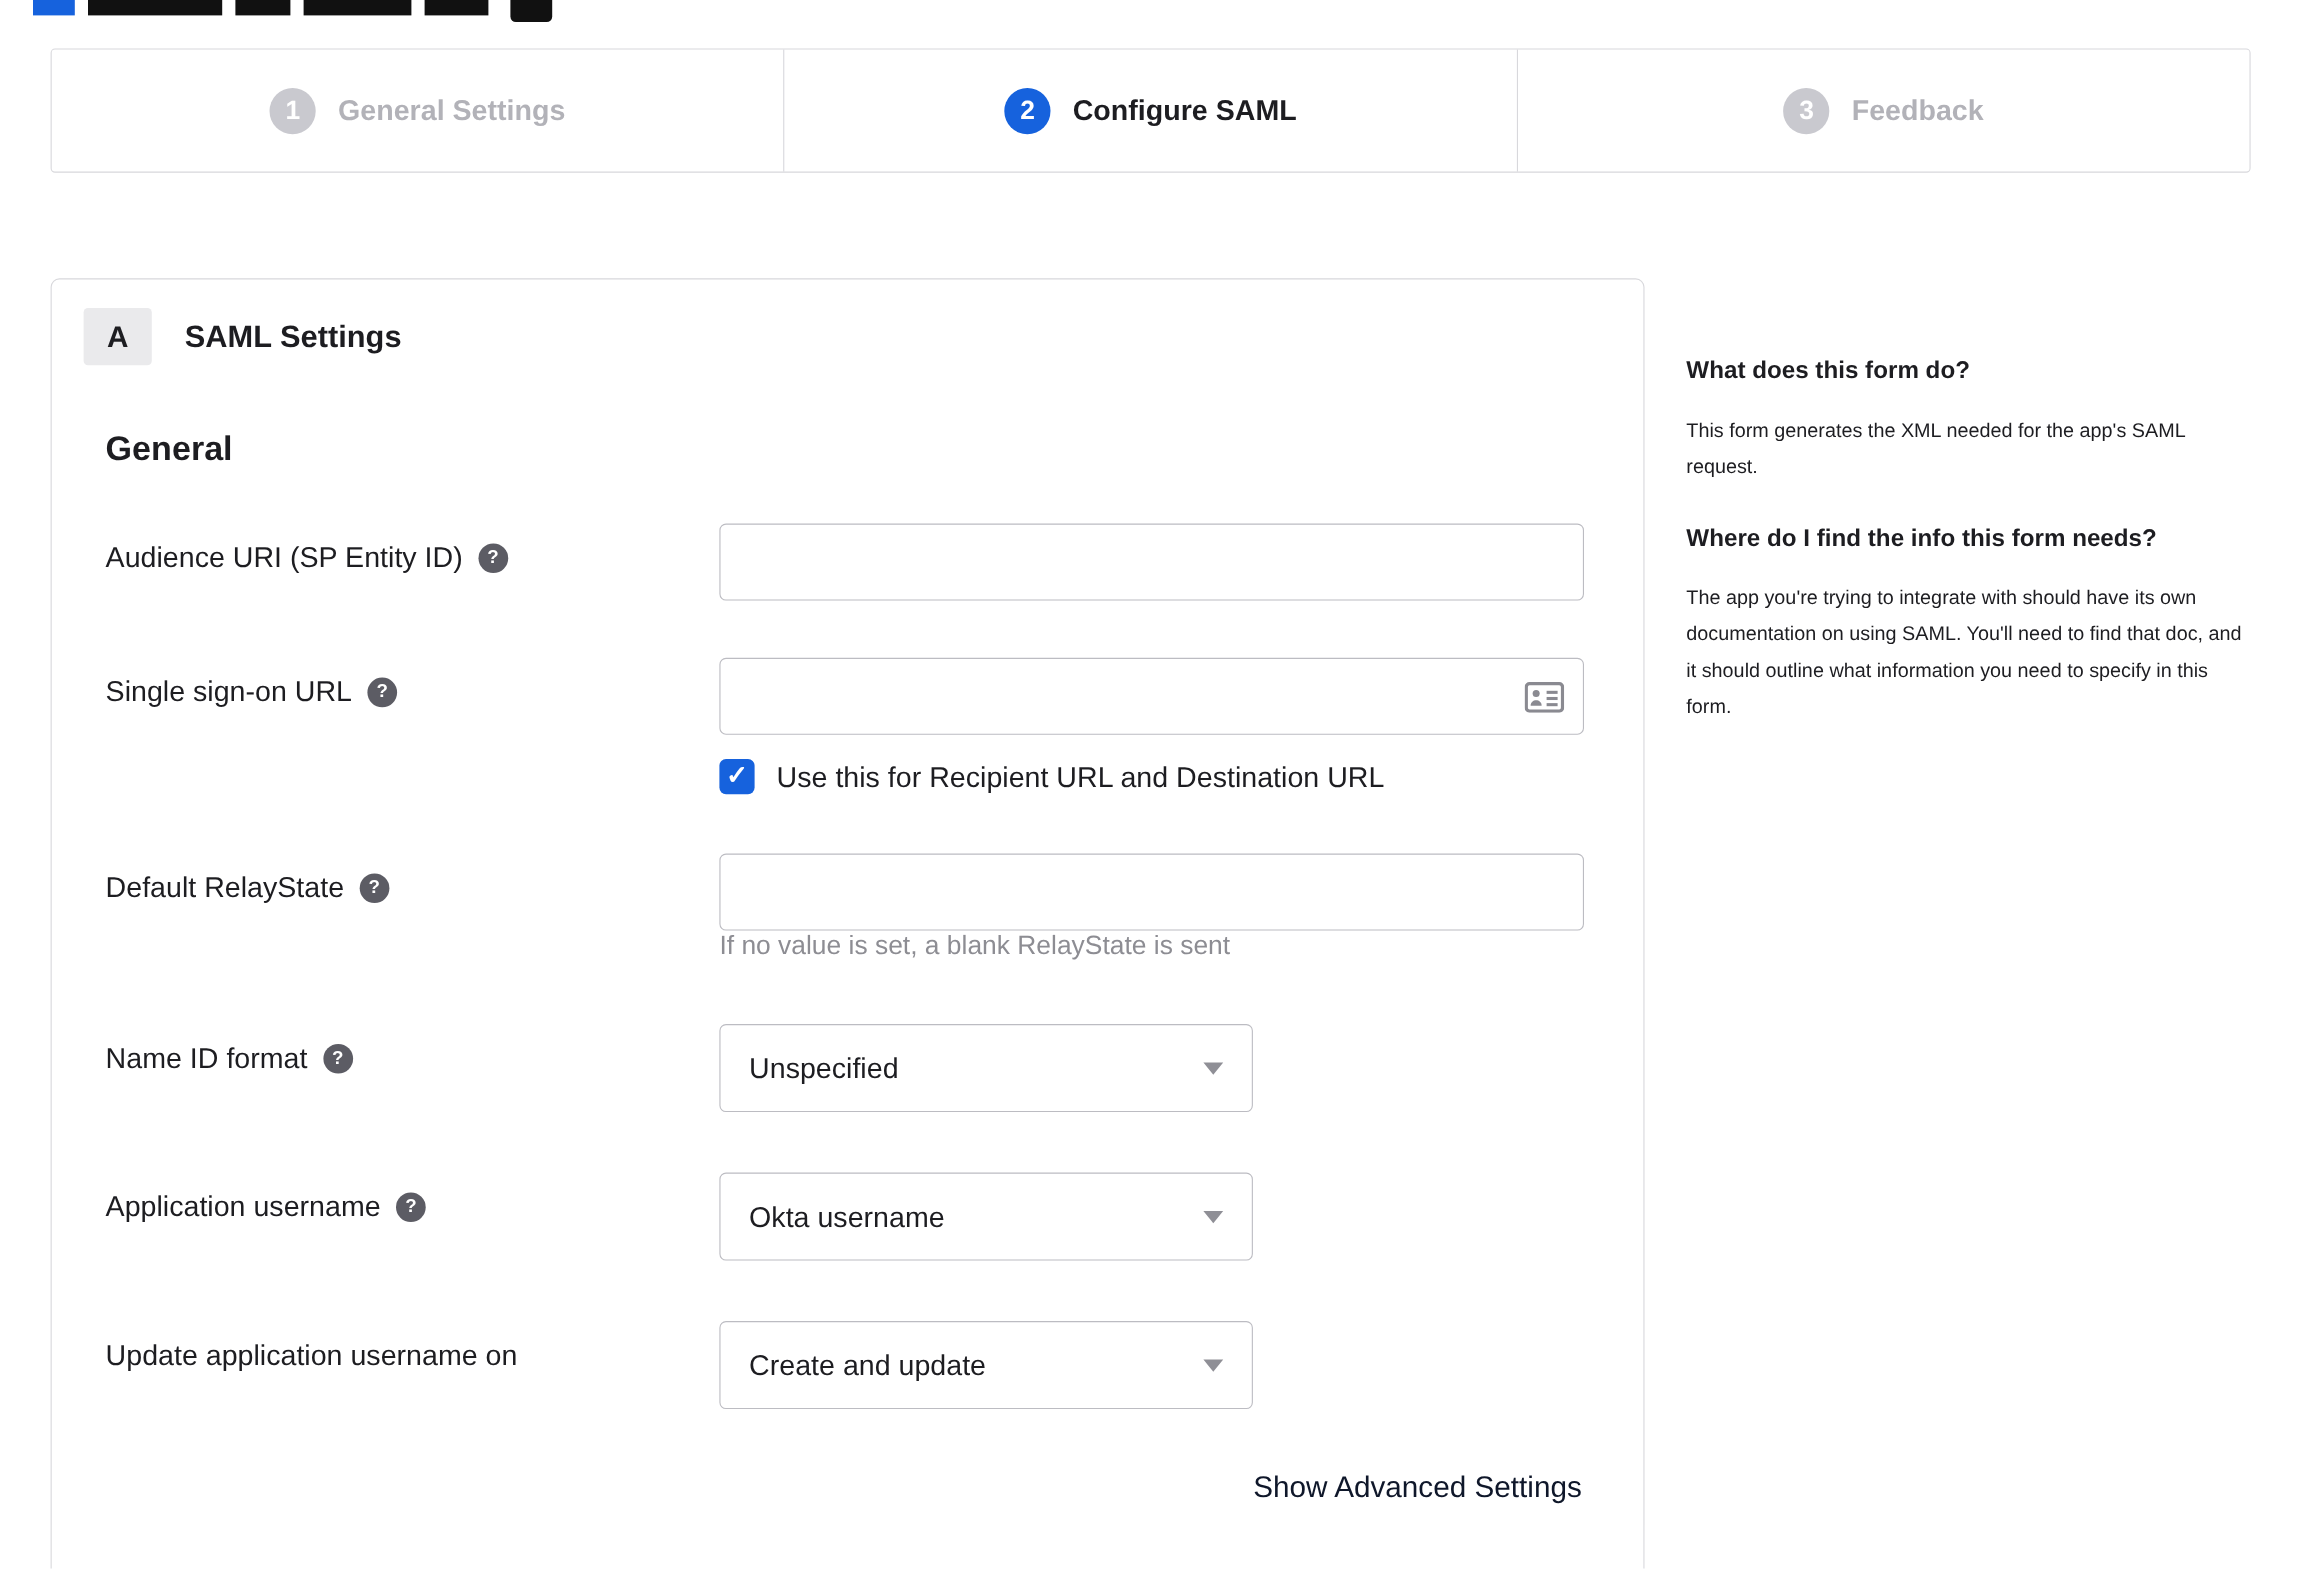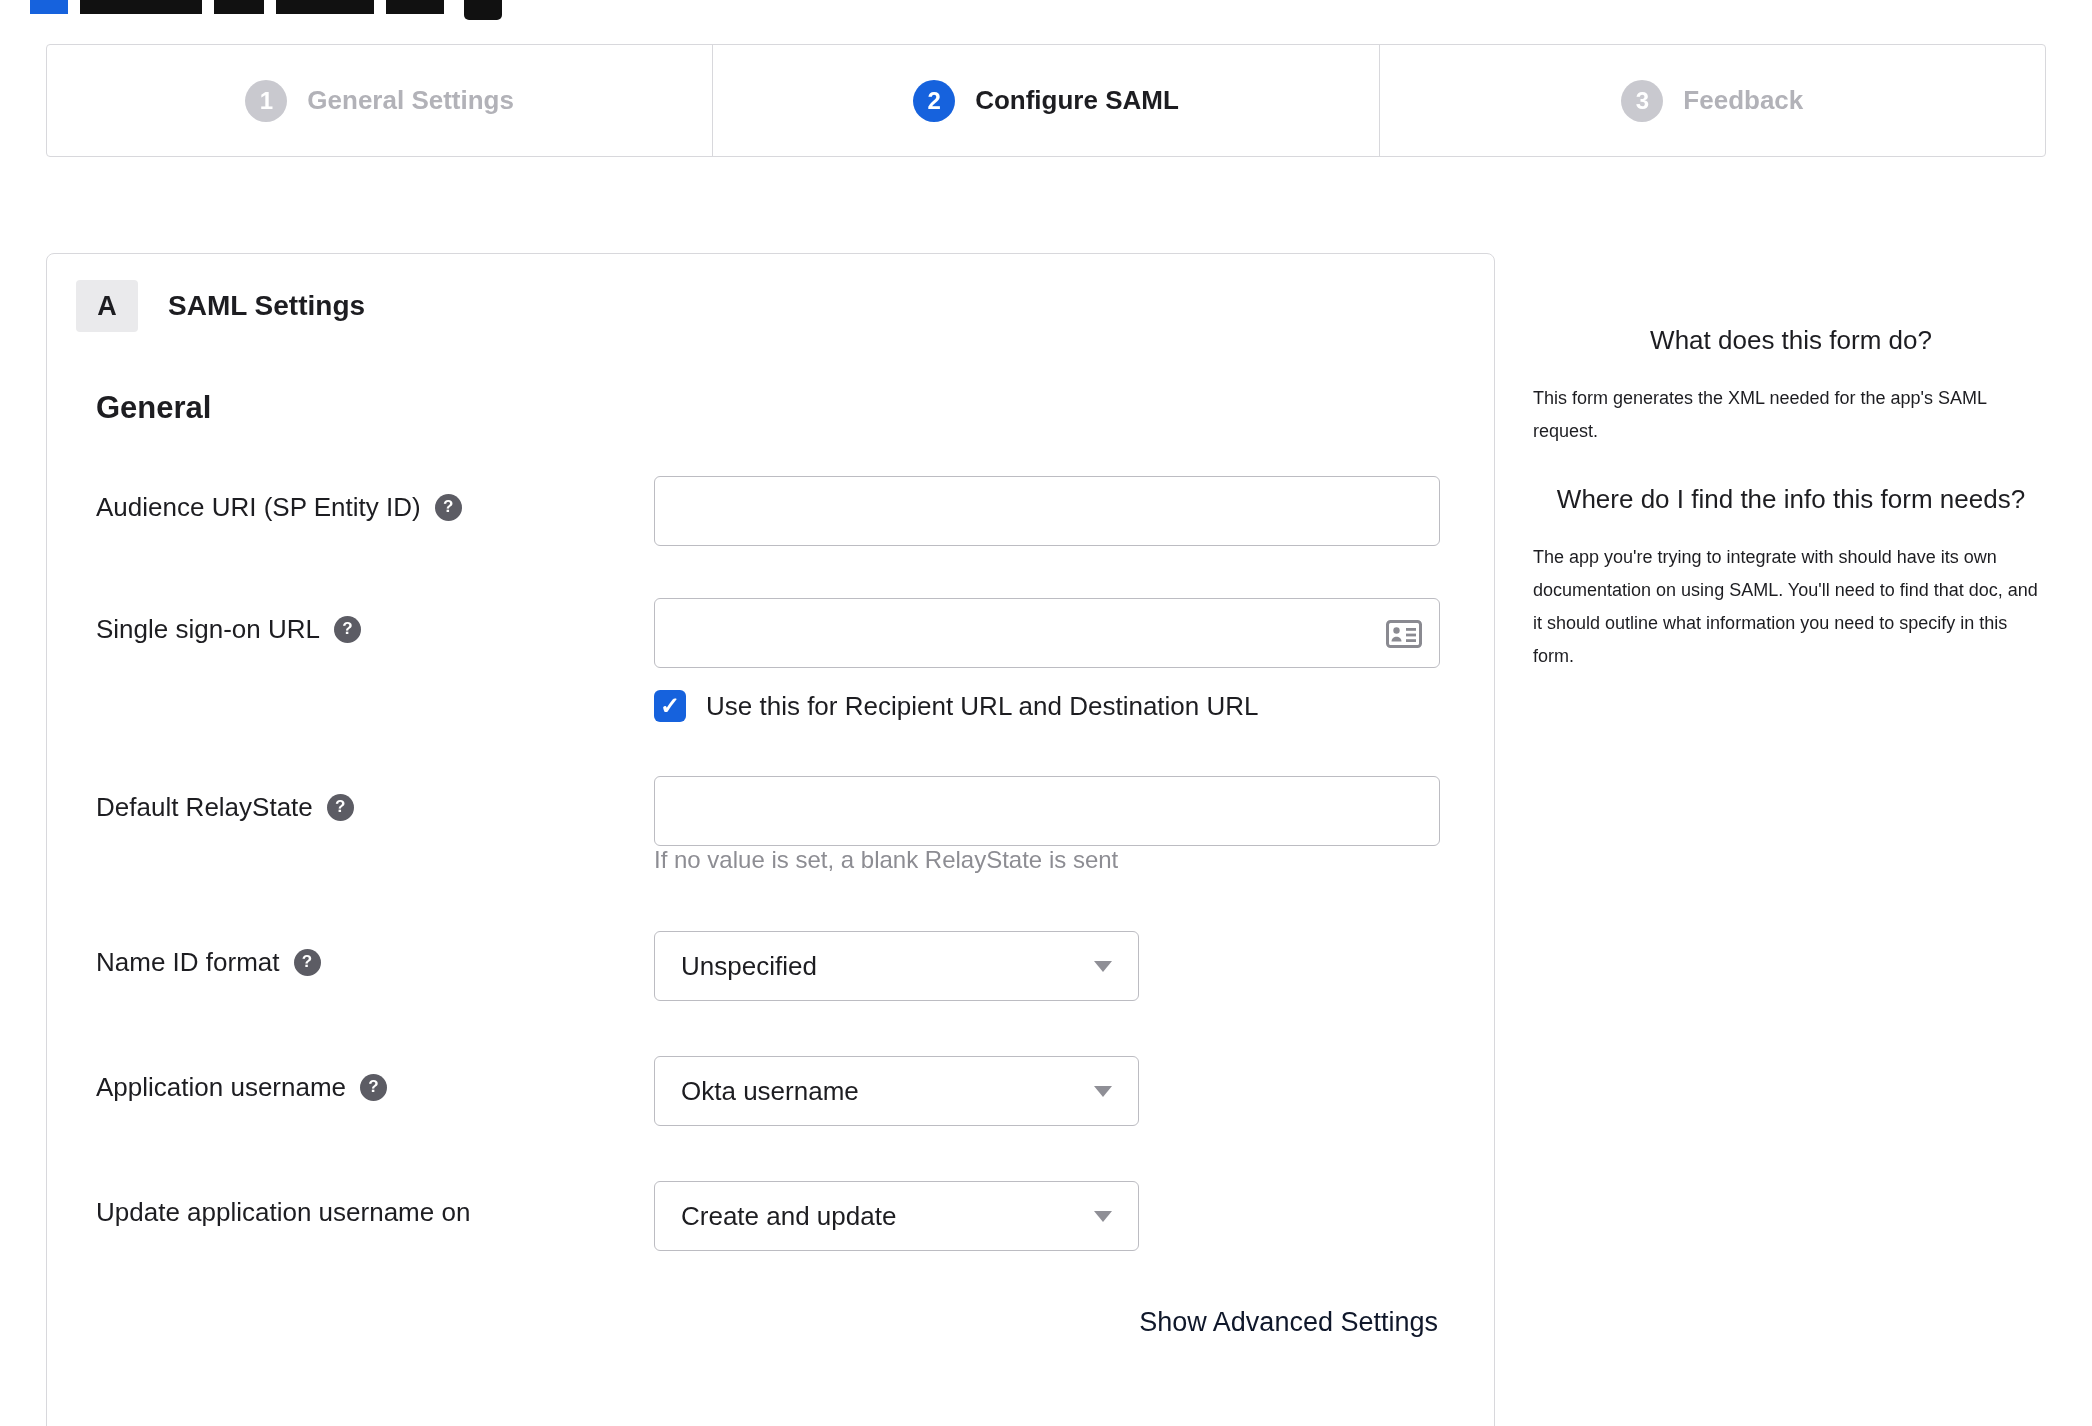--- a/index.html
+++ b/index.html
@@ -97,7 +97,7 @@
 
   
   .side-help { position: absolute; left: 1533px; top: 318px; width: 516px; }
-  .side-q { font-size: 26px; font-weight: normal; line-height: 1.75; text-align: center; }
+  .side-q { font-size: 22px; font-weight: bold; line-height: 1.75; }
   .side-a { font-size: 18px; line-height: 1.85; margin-top: 18px; }
   .side-q.second { margin-top: 29px; }
 

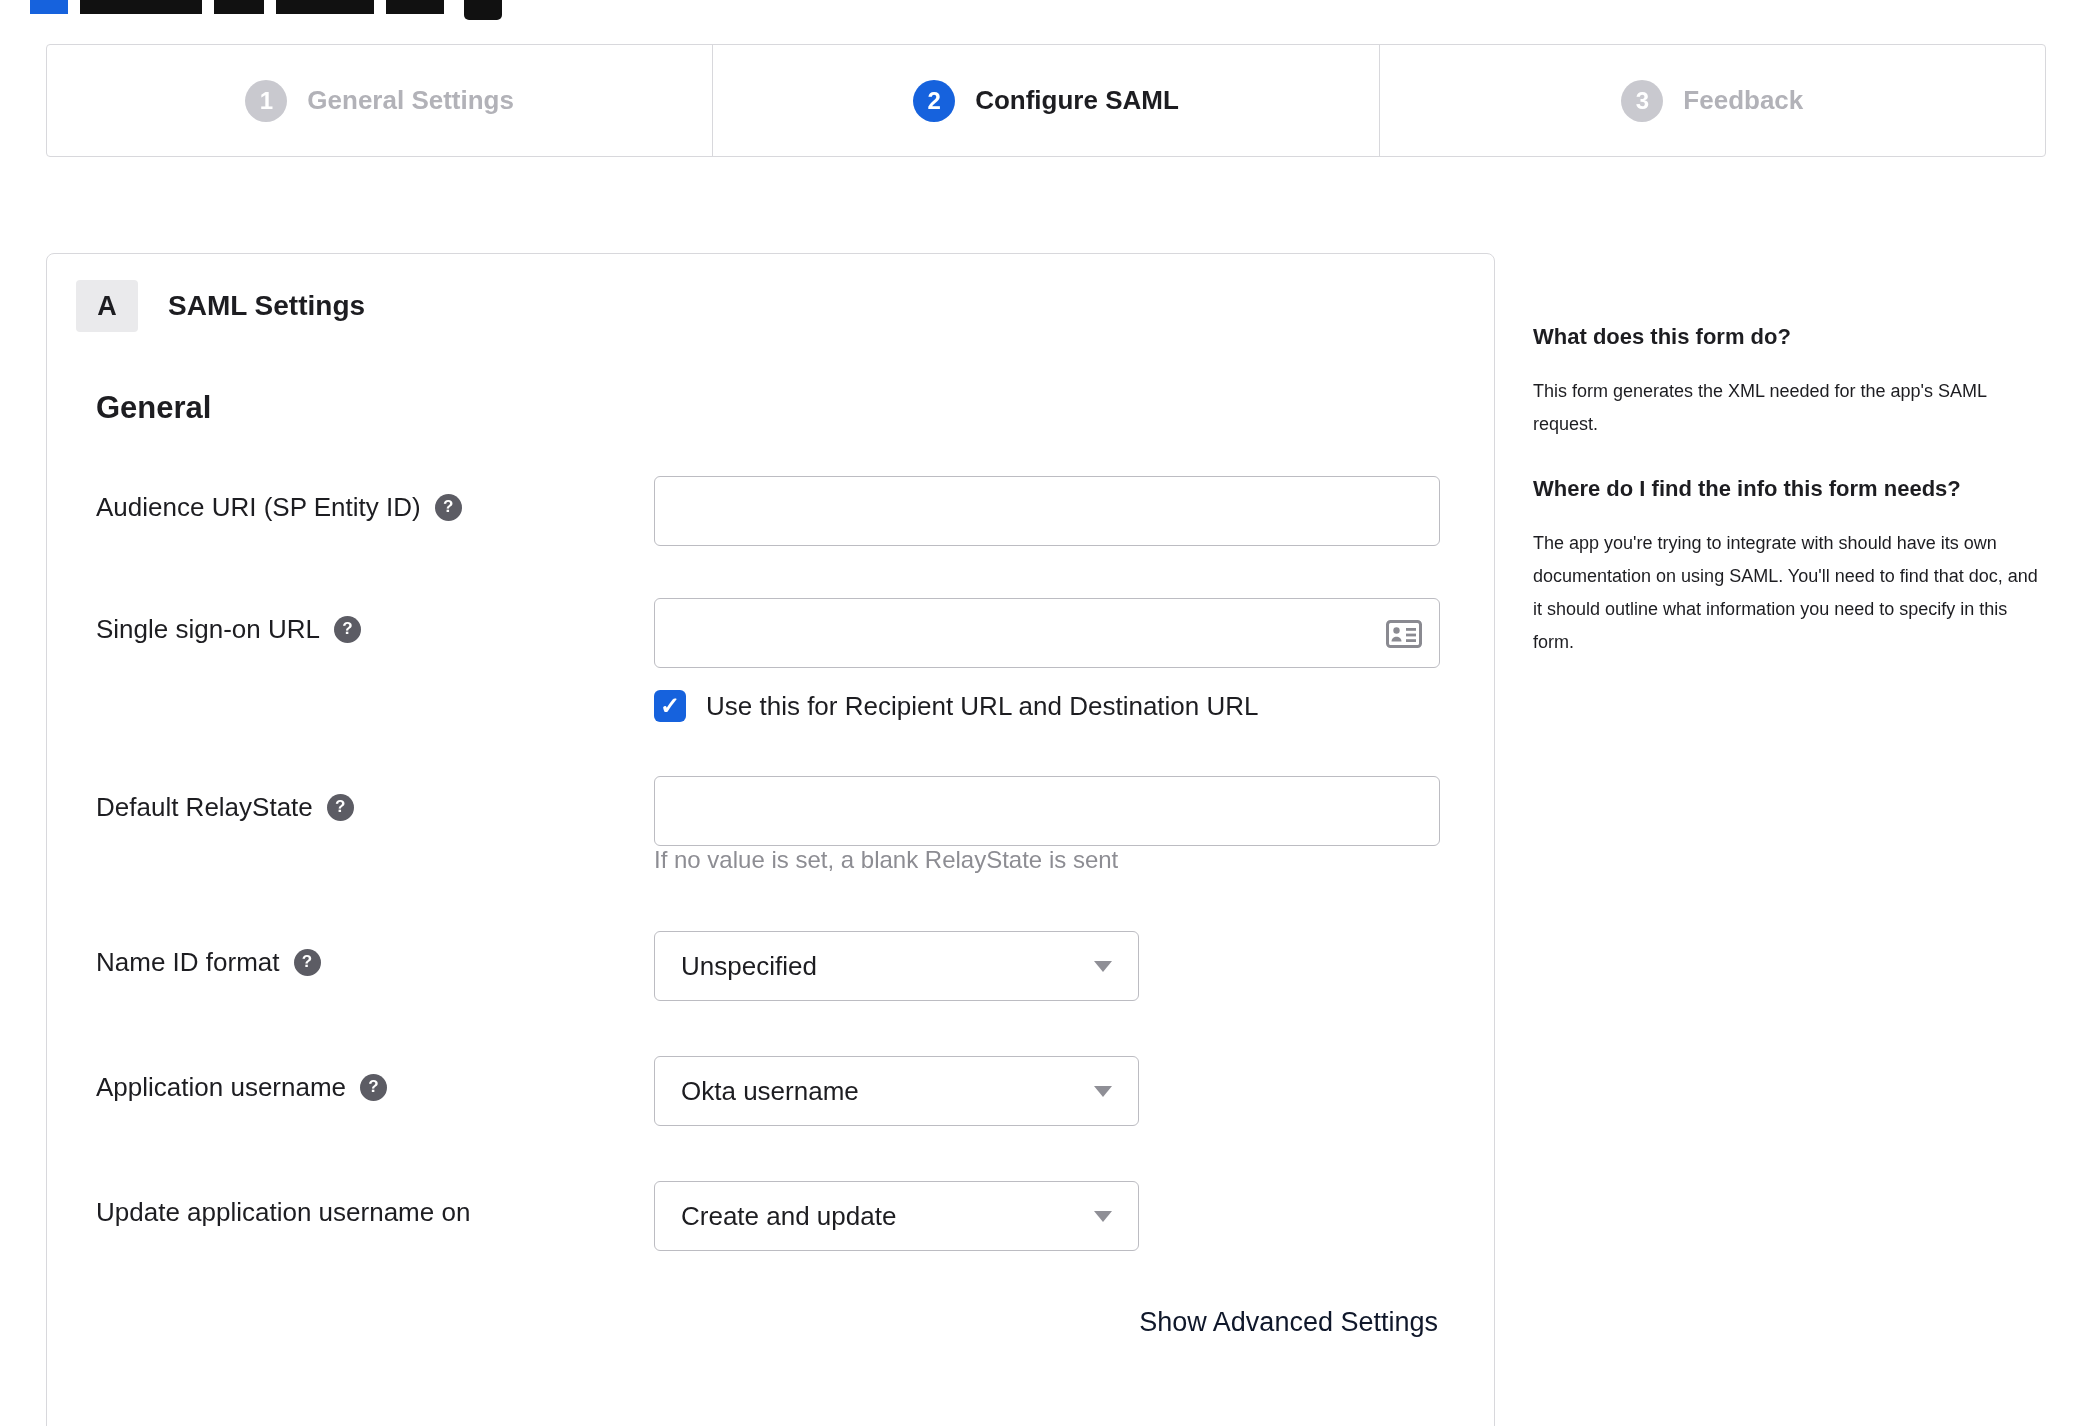--- a/index.html
+++ b/index.html
@@ -83,7 +83,7 @@
   .hint { font-size: 24px; color: #8d8d93; margin-top: 0; }
 
   .select {
-    width: 485px; height: 70px; border: 1px solid #bcbcc2; border-radius: 6px; background: #fff;
+    width: 485px; height: 80px; border: 1px solid #bcbcc2; border-radius: 6px; background: #fff;
     display: flex; align-items: center; justify-content: space-between;
     padding: 0 26px; font-size: 26px; cursor: default;
   }

